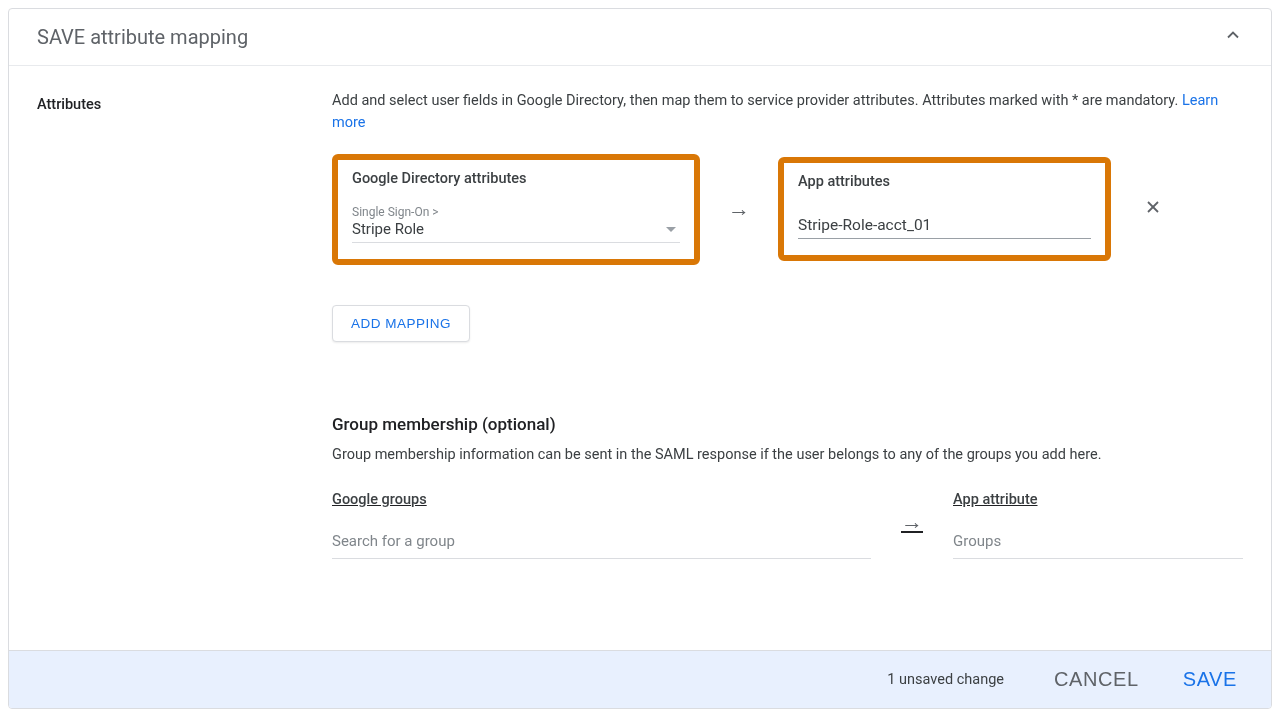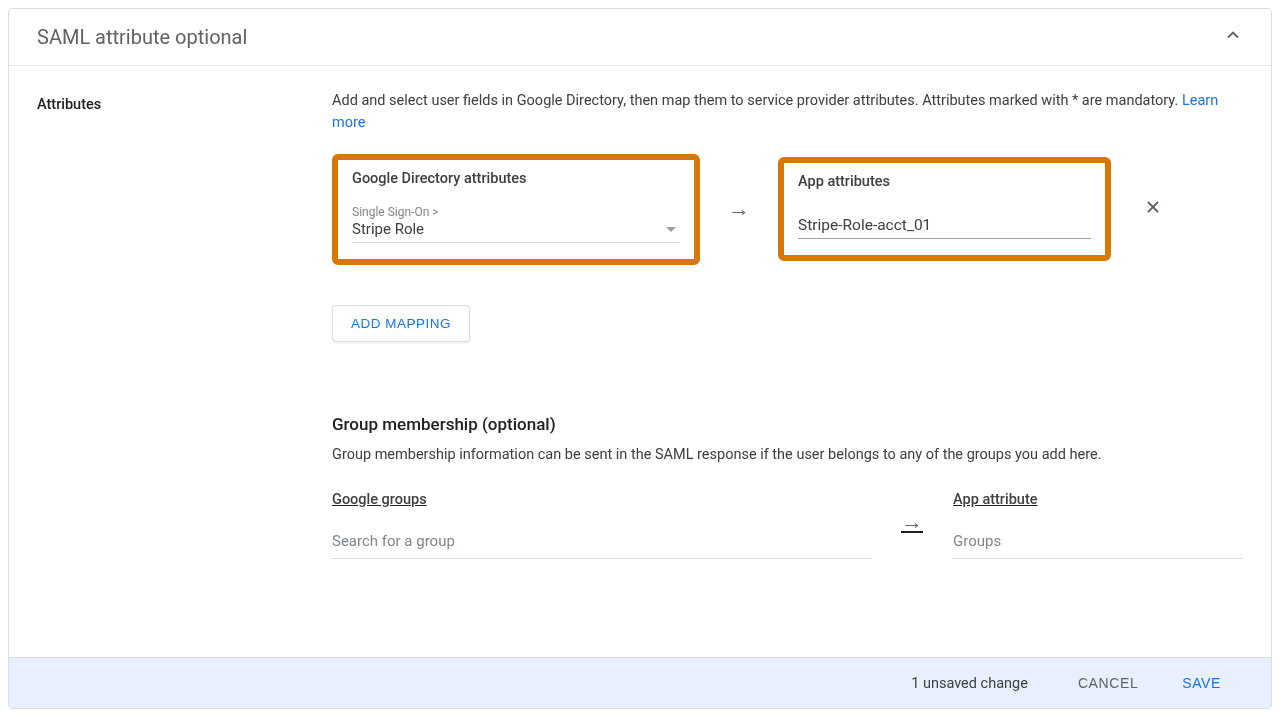--- a/index.html
+++ b/index.html
@@ -210,7 +210,7 @@
 <div class="panel">
 
   <div class="panel-header">
-    <div class="panel-title">SAML attribute optional</div>
+    <div class="panel-title">SAVE attribute mapping</div>
     <div class="chevron">
       <svg width="20" height="20" viewBox="0 0 24 24" fill="none" stroke="currentColor" stroke-width="2.2">
           <polyline points="6 15 12 9 18 15"></polyline>

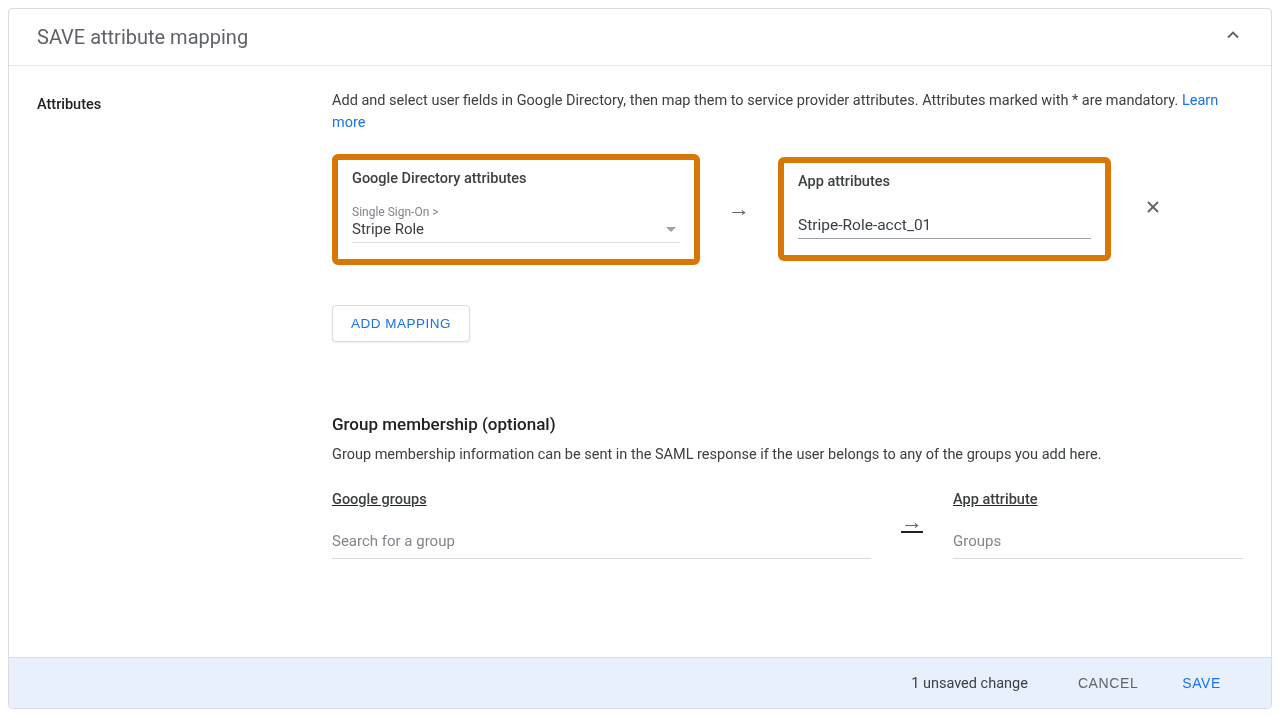--- a/index.html
+++ b/index.html
@@ -182,7 +182,7 @@
     .panel-footer {
       background: #e8f0fe;
       border-top: 1px solid #dadce0;
-      padding: 16px 44px;
+      padding: 16px 28px;
       display: flex;
       align-items: center;
       justify-content: flex-end;

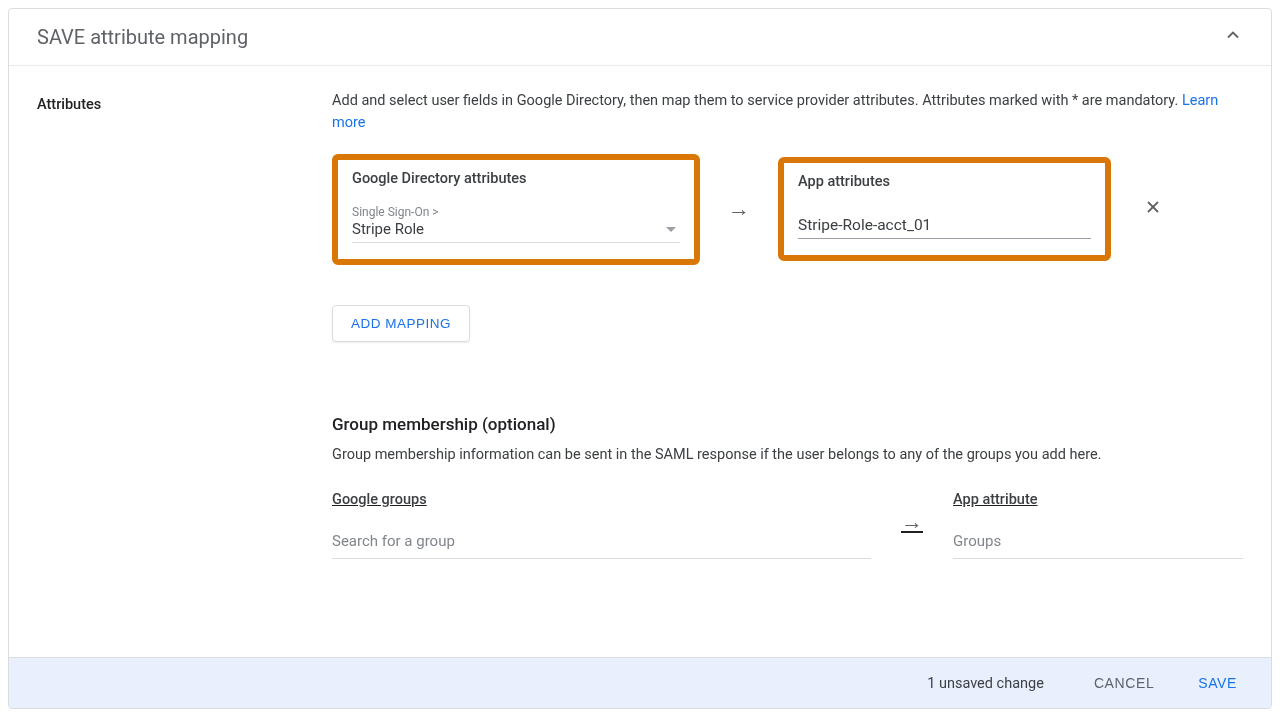--- a/index.html
+++ b/index.html
@@ -196,7 +196,7 @@
     .footer-btn {
       background: none;
       border: none;
-      font-size: 14px;
+      font-size: 20px;
       font-weight: 500;
       letter-spacing: 0.6px;
       cursor: pointer;

